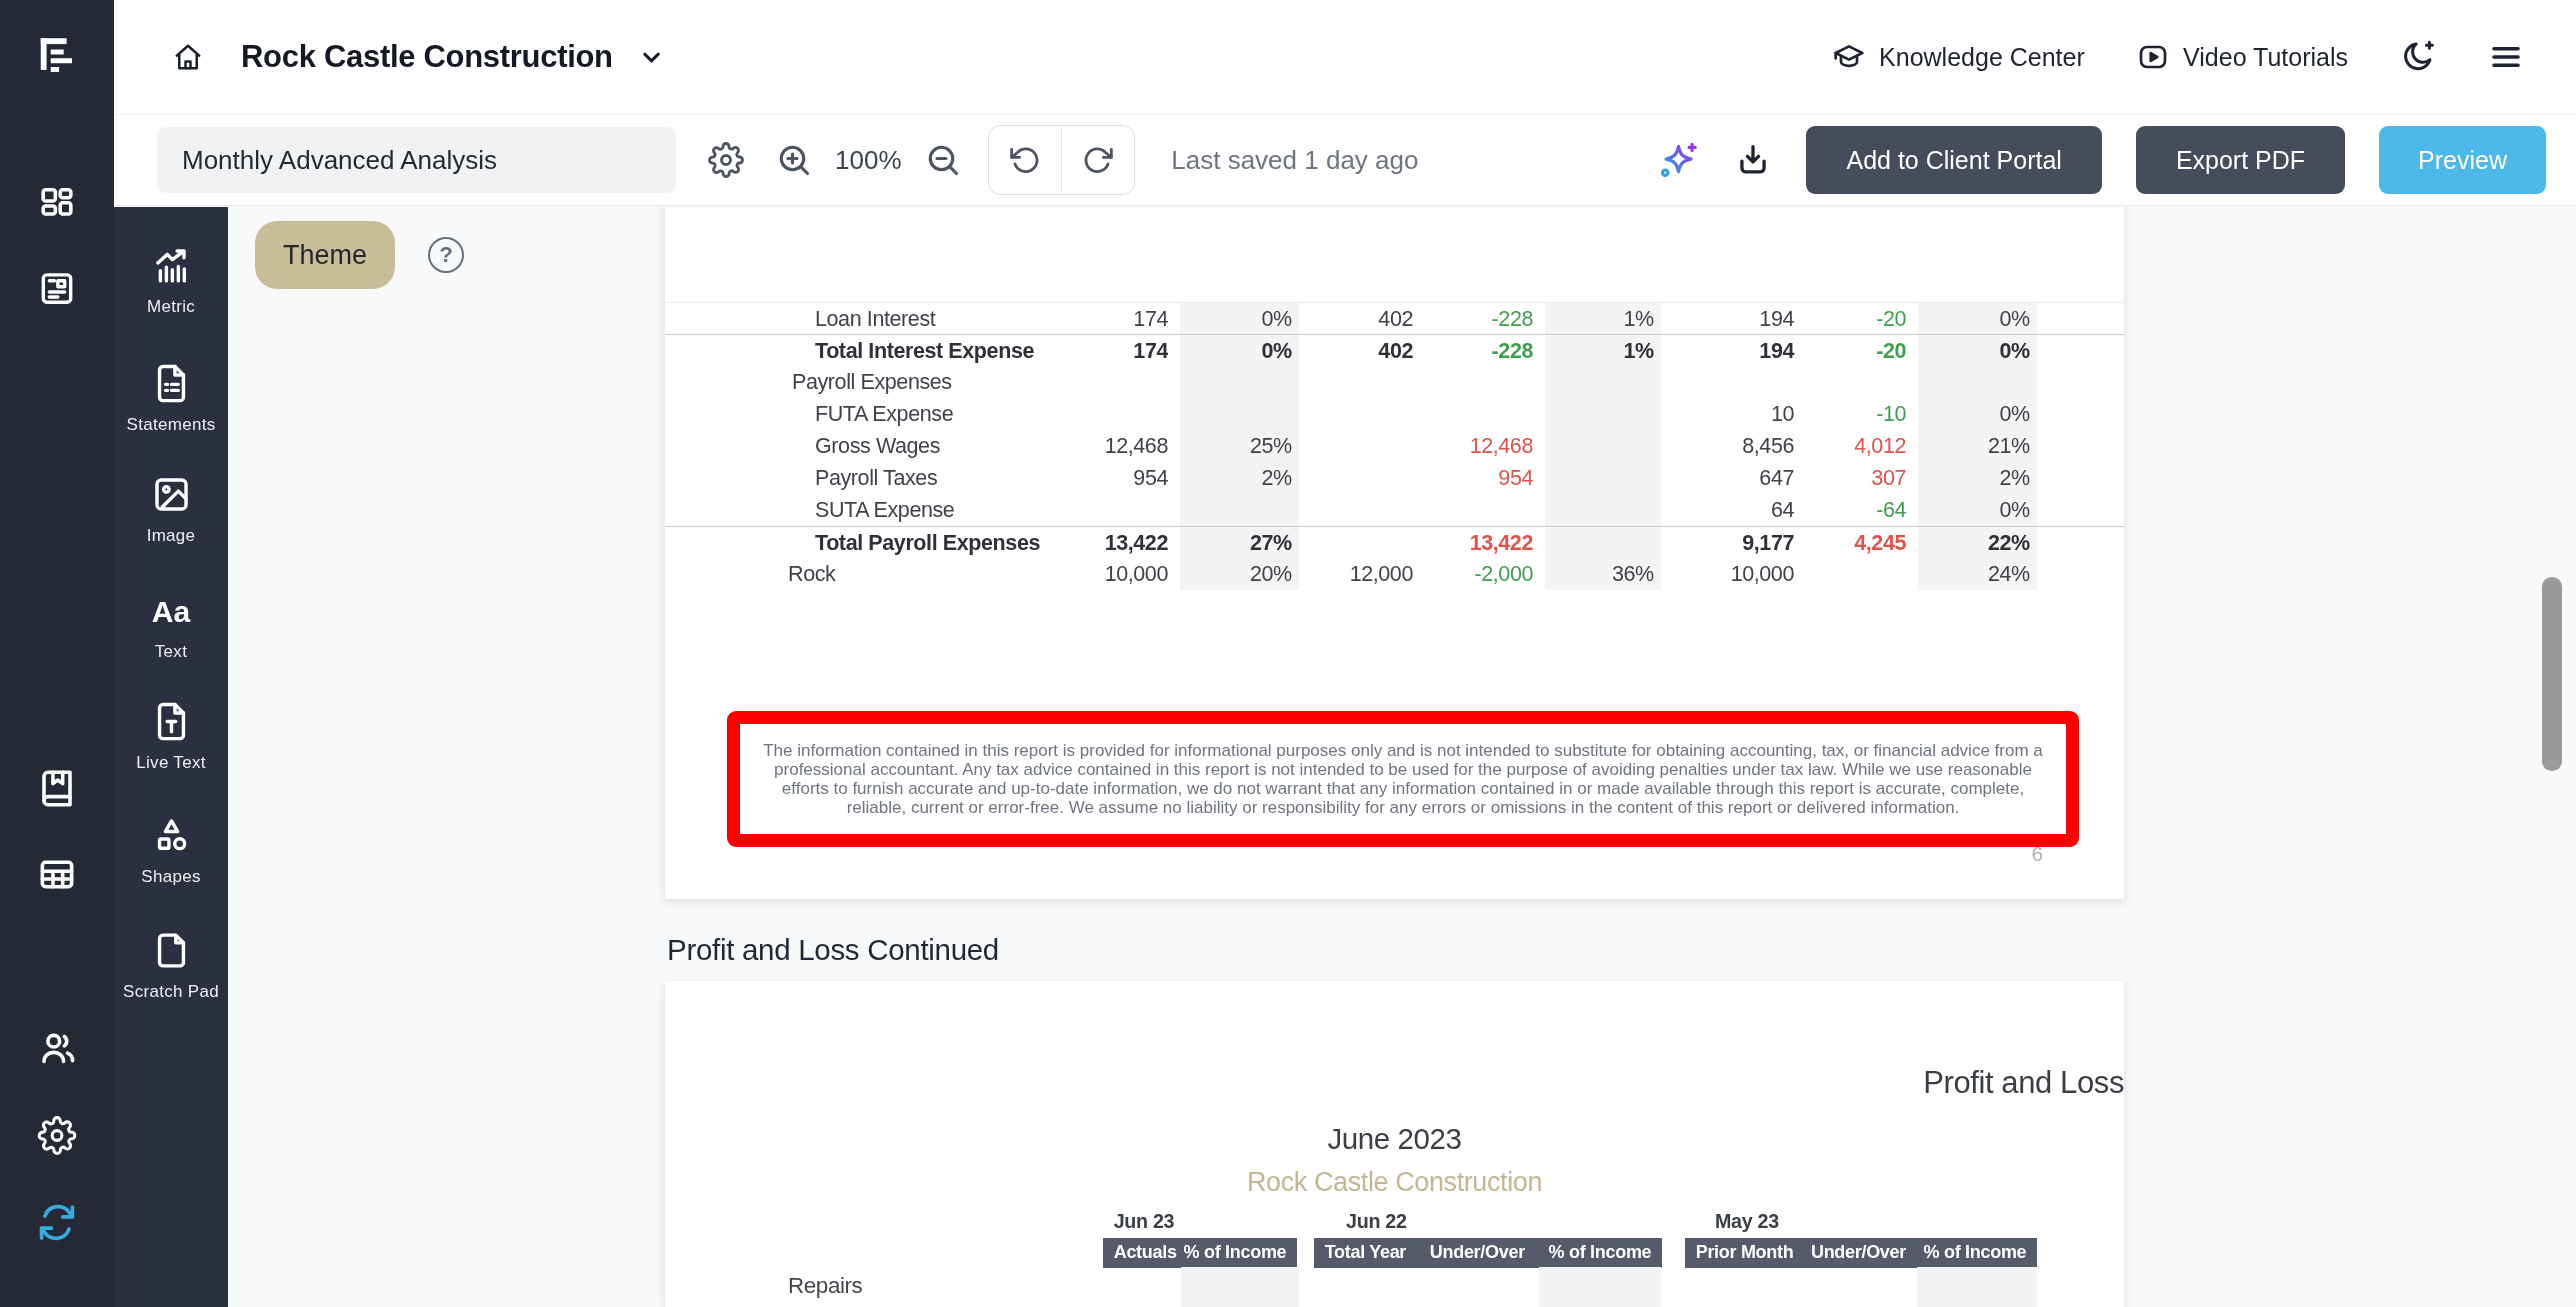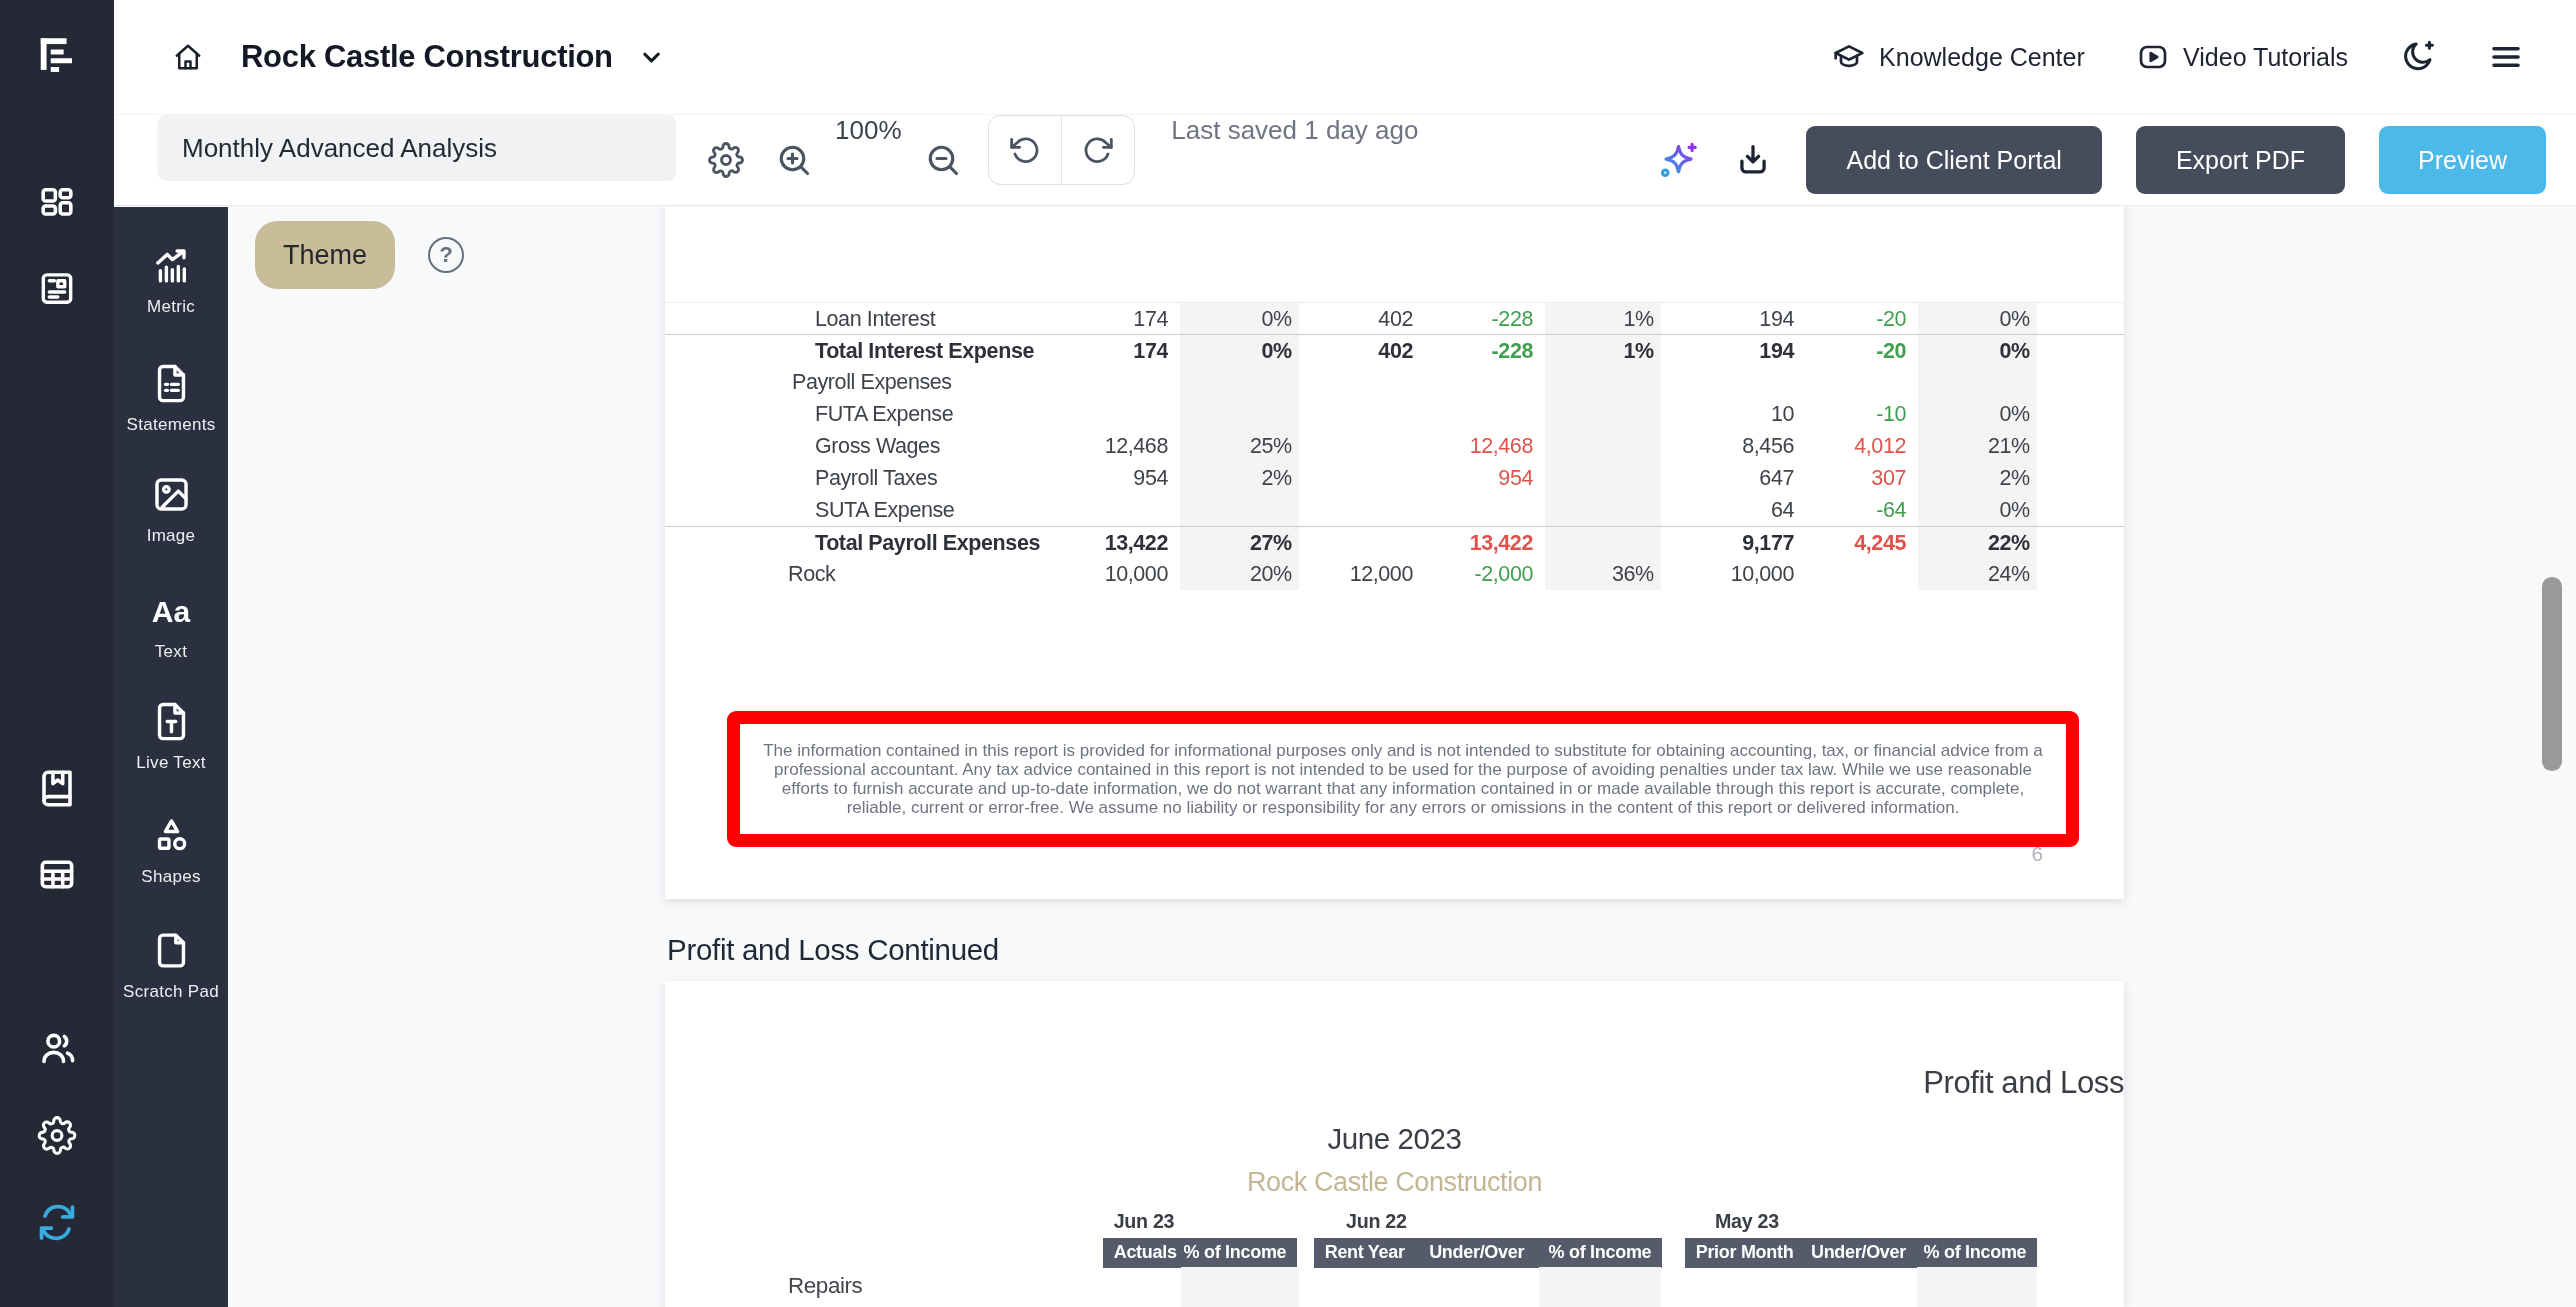--- a/index.html
+++ b/index.html
@@ -30,7 +30,7 @@
 
   
   #toolbar { position:absolute; left:114px; top:115px; width:2462px; height:91px; background:#ffffff;
-             border-bottom:0.9px solid #e7e9ee; display:flex; padding:0 30px 0 43px; z-index:30;}
+             border-bottom:0.9px solid #e7e9ee; display:flex; align-items:center; padding:0 30px 0 43px; z-index:30;}
   .report-name { width:519px; height:66px; background:#f1f2f4; border:none; border-radius:9px;
                  padding:0 25px; font-size:26px; color:#232a36; font-family:"Liberation Sans",sans-serif; outline:none;}
   .tb-icon-btn { color:#4c5462; background:none; border:none; cursor:pointer; display:flex; align-items:center; }

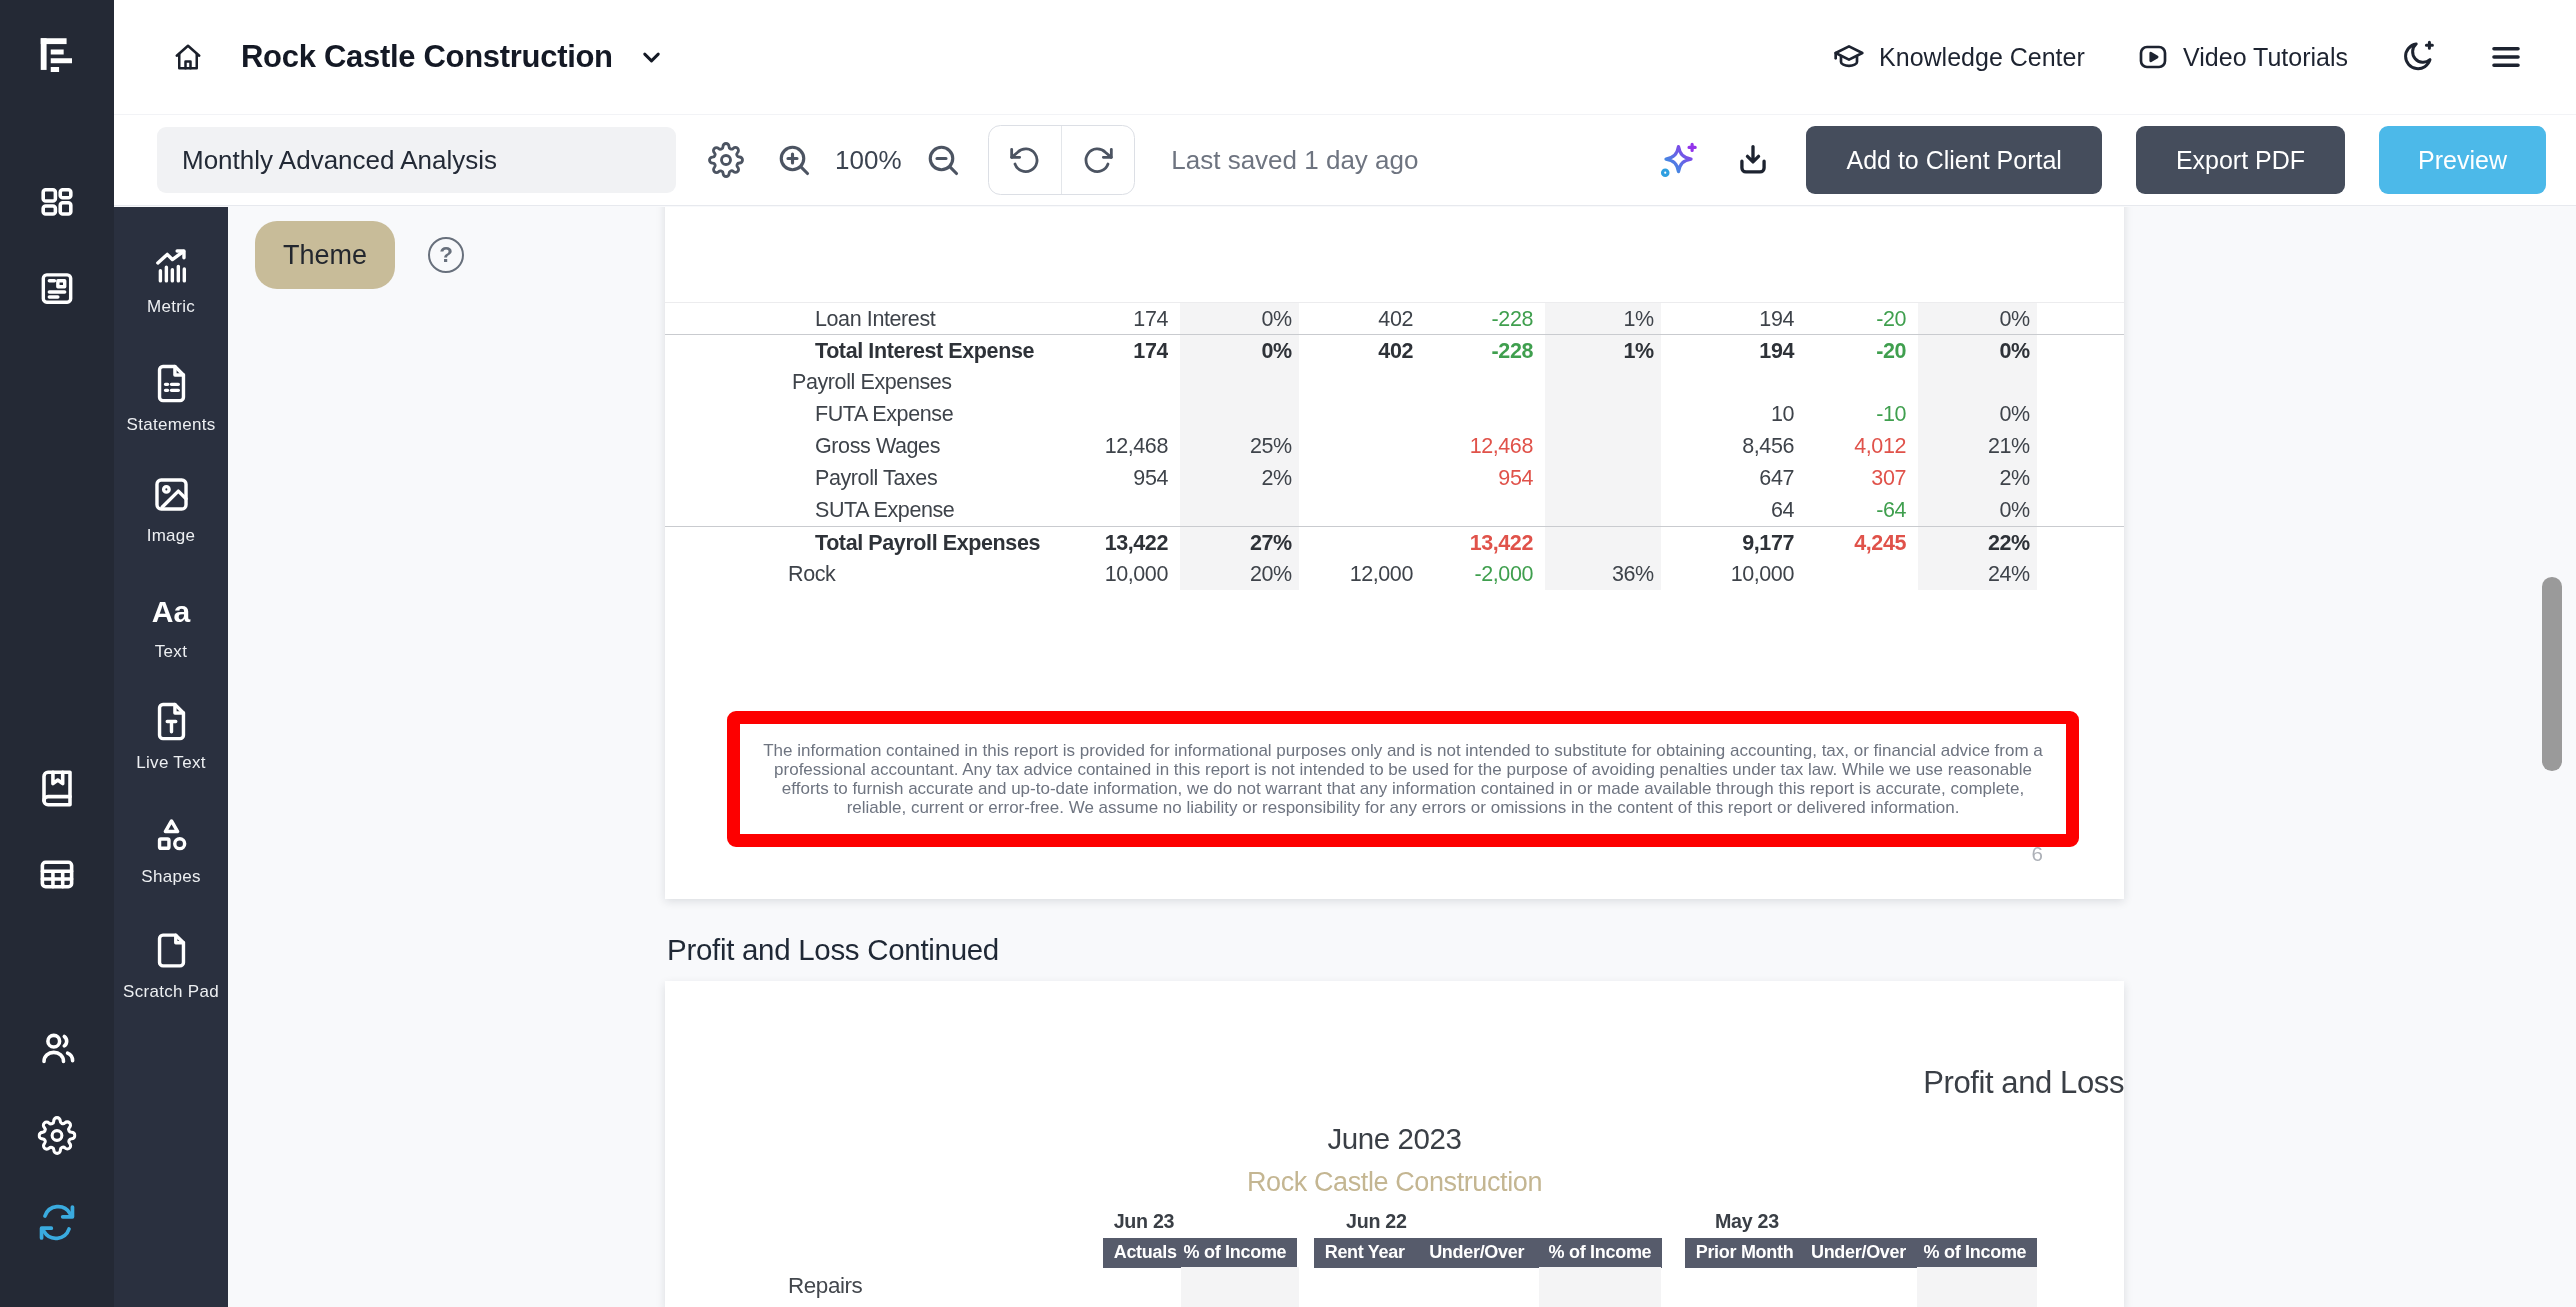--- a/index.html
+++ b/index.html
@@ -466,7 +466,7 @@
         <div class="col-group" style="left: 649px; width: 348px;">
           <div class="cg-label" style="padding-left: 32px;">Jun 22</div>
           <div class="cg-bar">
-            <span>Rent Year</span>
+            <span>Total Year</span>
             <span>Under/Over</span>
             <span>% of Income</span>
           </div>

